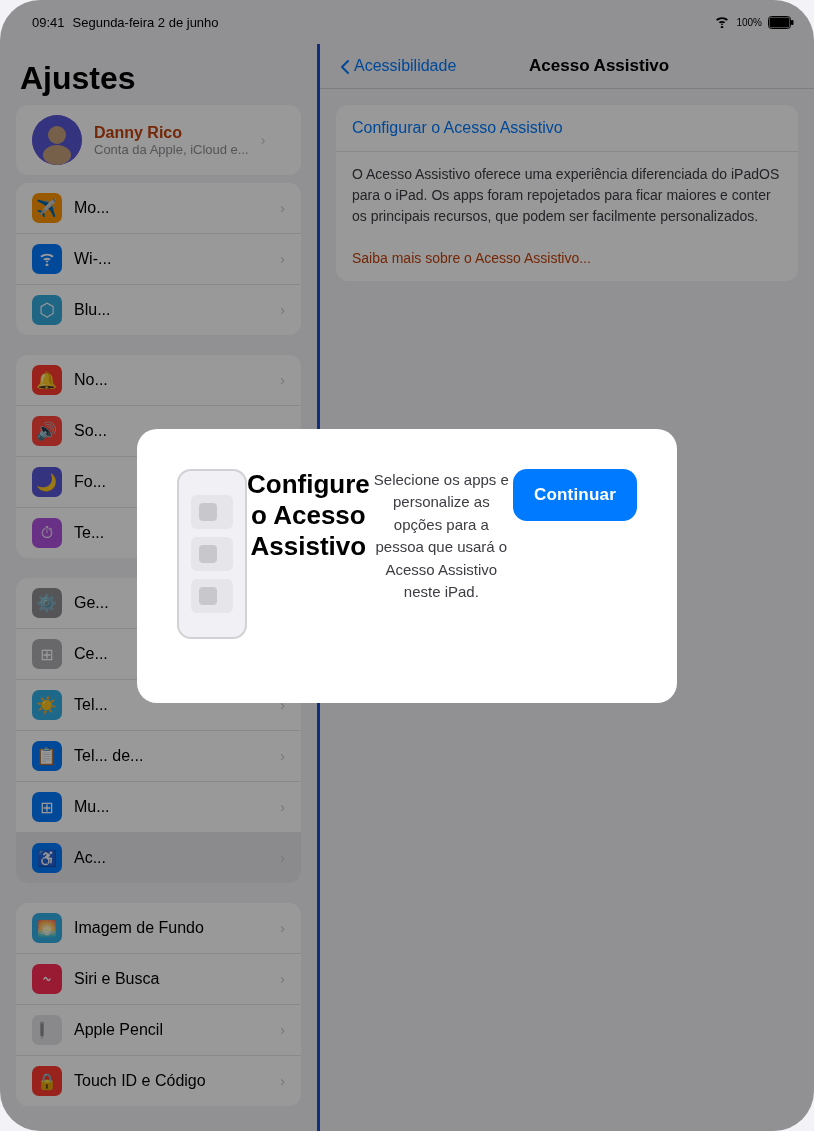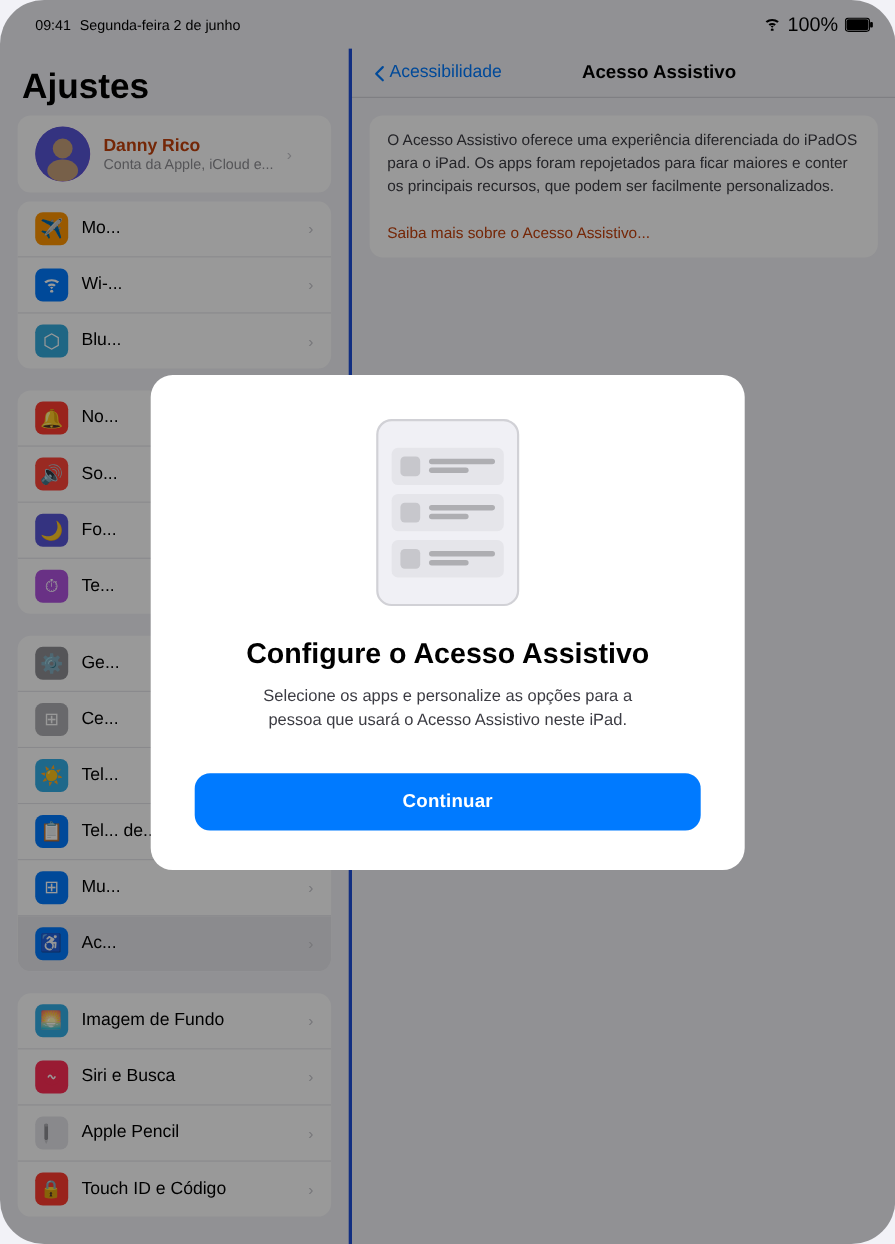--- a/index.html
+++ b/index.html
@@ -36,7 +36,7 @@
       display: flex;
       align-items: center;
       gap: 6px;
-      font-size: 18px;
+      font-size: 10px;
       font-weight: 500;
       color: #000;
     }

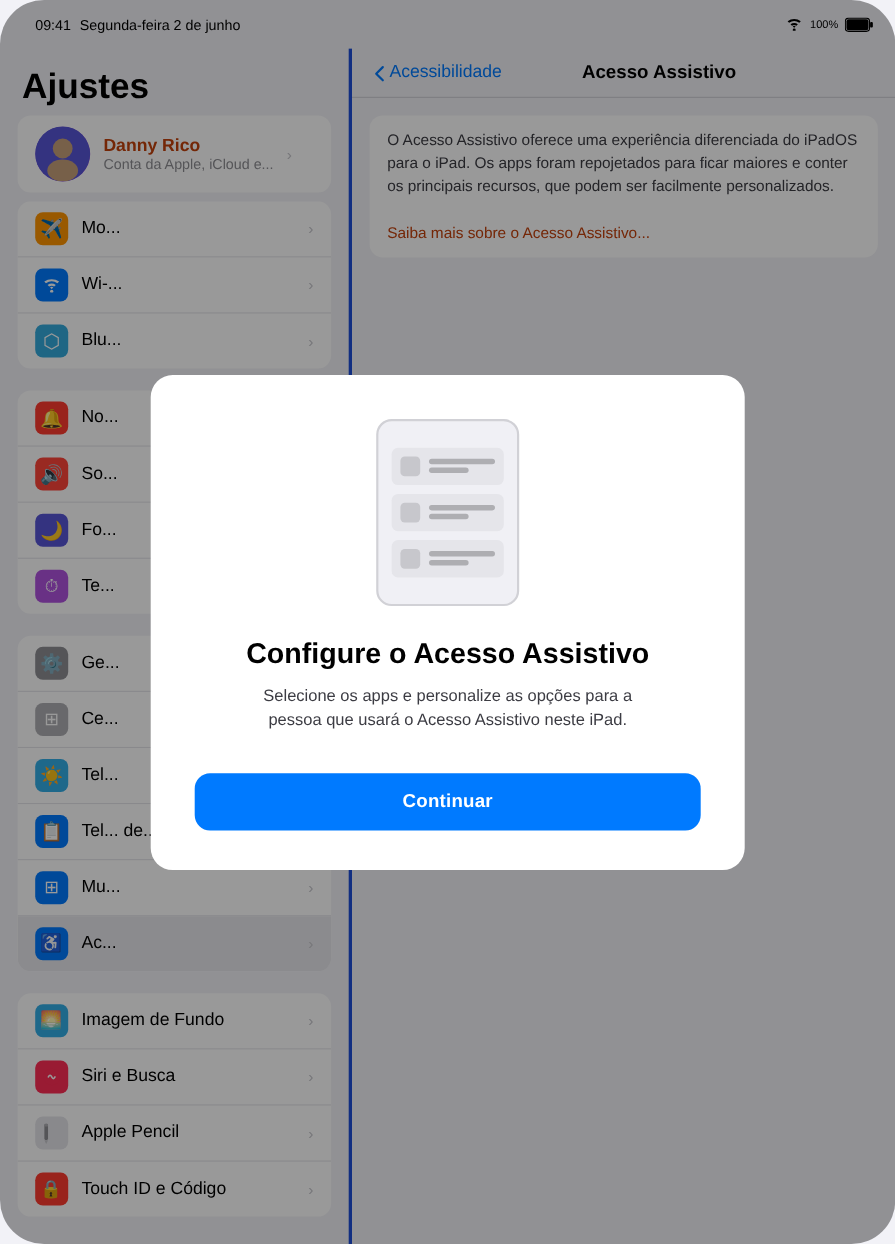--- a/index.html
+++ b/index.html
@@ -531,6 +531,9 @@
 
     <div class="right-content">
       <div class="config-card">
+        <div class="config-card-header">
+          <a>Configurar o Acesso Assistivo</a>
+        </div>
         <div class="config-card-body">
           <span>O Acesso Assistivo oferece uma experiência diferenciada do iPadOS para o iPad. Os apps foram repojetados para ficar maiores e conter os principais recursos, que podem ser facilmente personalizados.</span>
           <br><br>

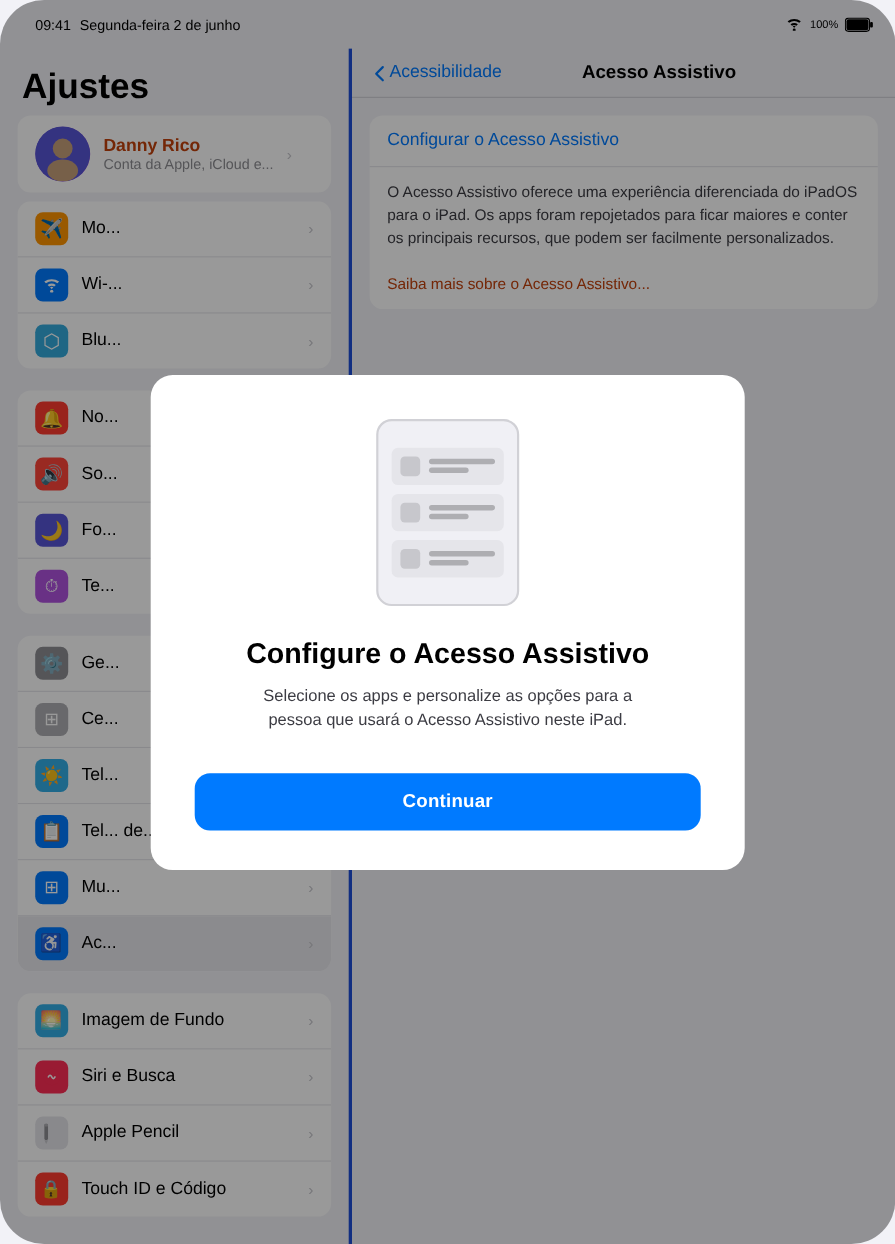--- a/index.html
+++ b/index.html
@@ -251,8 +251,8 @@
       width: 540px;
       padding: 40px 40px 36px;
       display: flex;
-      flex-direction: column;
-      align-items: center;
+      flex-direction: row;
+      align-items: flex-start;
       gap: 0;
     }
 

